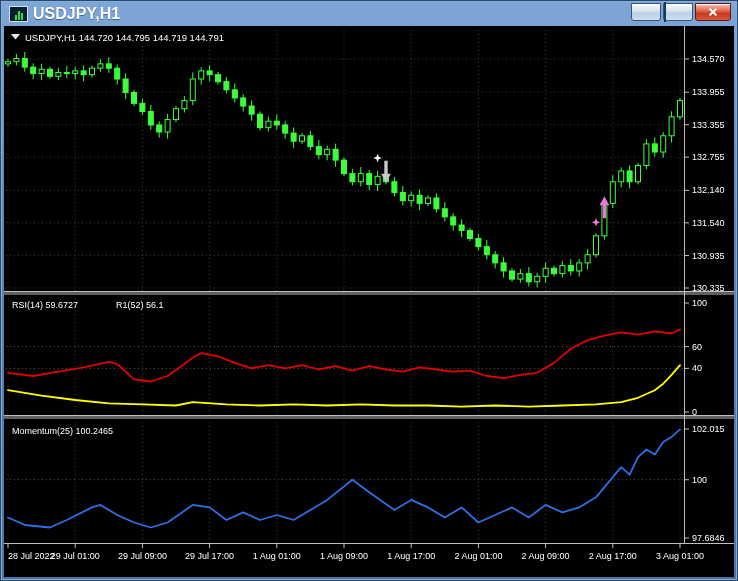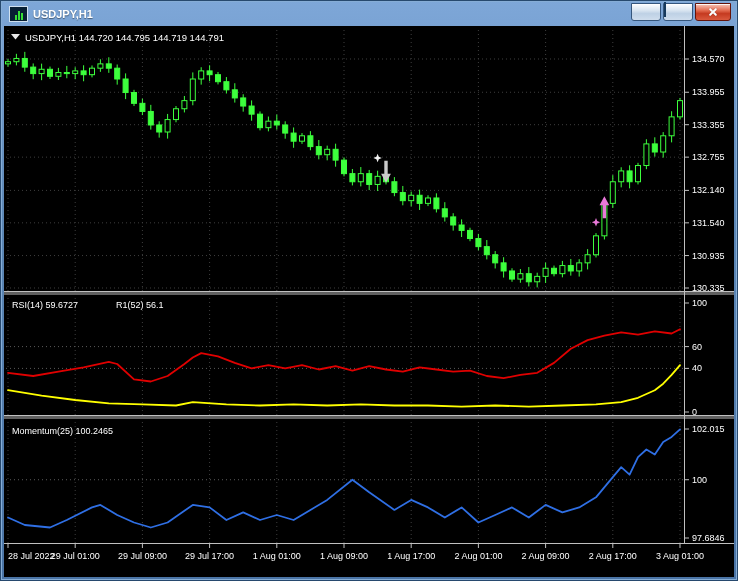--- a/index.html
+++ b/index.html
@@ -8,7 +8,7 @@
     background:linear-gradient(180deg,#7ea7d8 0%,#5b86b5 40%,#4a74a6 100%);
     box-shadow:inset 0 0 0 1px #27496e, inset 0 0 0 2px #86add6;}
   .titlebar{position:absolute;left:4px;top:3px;right:4px;height:22px;display:flex;align-items:center;
-    gap:5px;padding-left:5px;color:#fff;font-size:11px;font-weight:bold;cursor:default;
+    gap:5px;padding-left:5px;color:#fff;font-size:16px;font-weight:bold;cursor:default;
     text-shadow:0 1px 1px rgba(0,0,0,.45);justify-content:flex-end;}
   .title-icon{width:15px;height:12px;background:#071f33;border:1px solid #cfe0f0;display:flex;
     align-items:flex-end;justify-content:center;gap:1px;padding:1px;}

